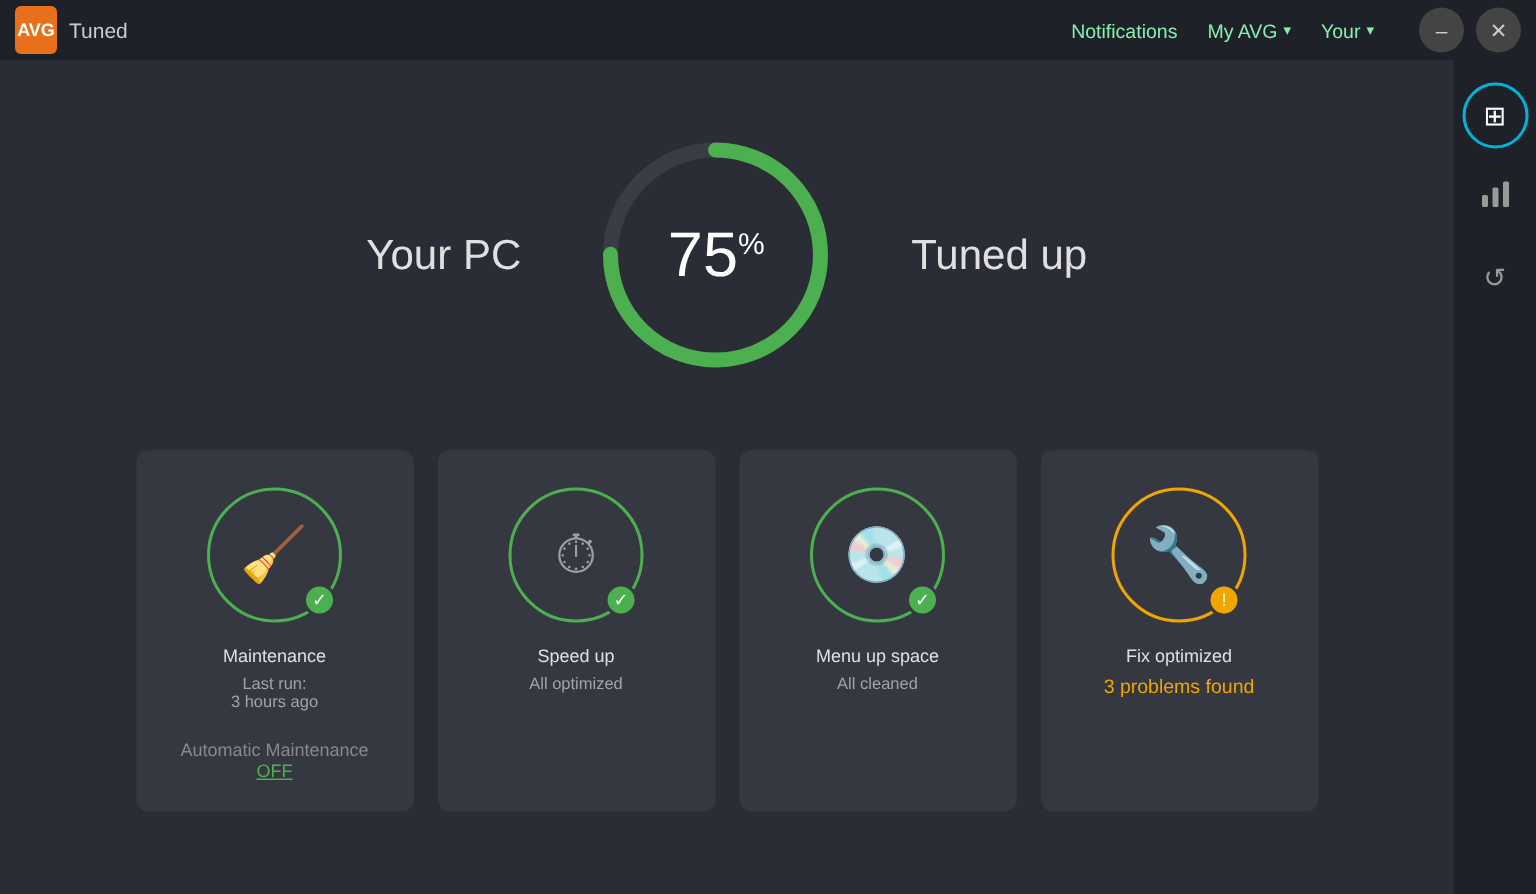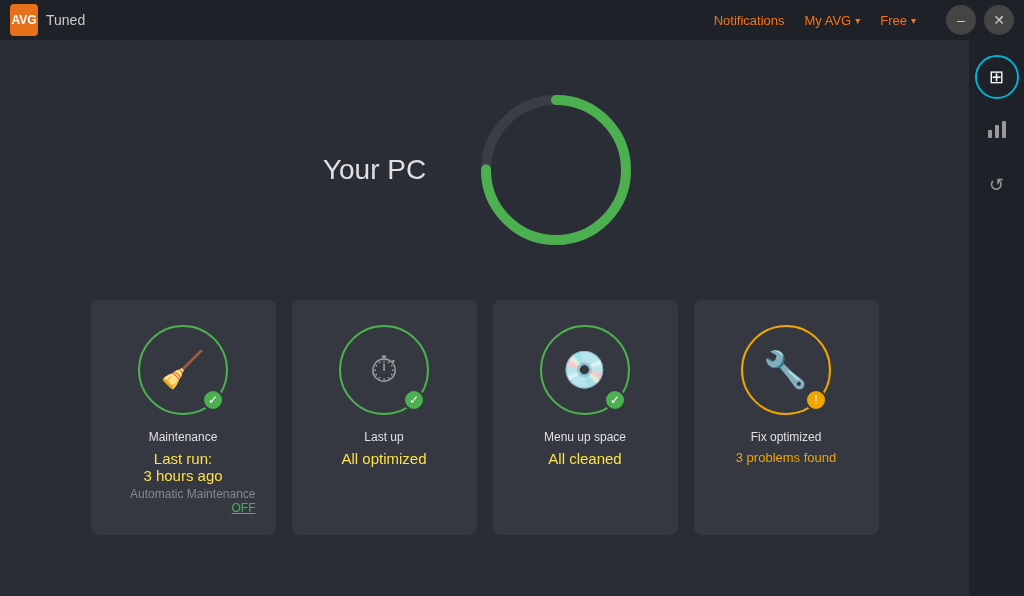--- a/index.html
+++ b/index.html
@@ -59,7 +59,7 @@
 
     .nav-item {
       font-size: 13px;
-      color: #f97316;
+      color: #86efac;
       cursor: pointer;
       display: flex;
       align-items: center;

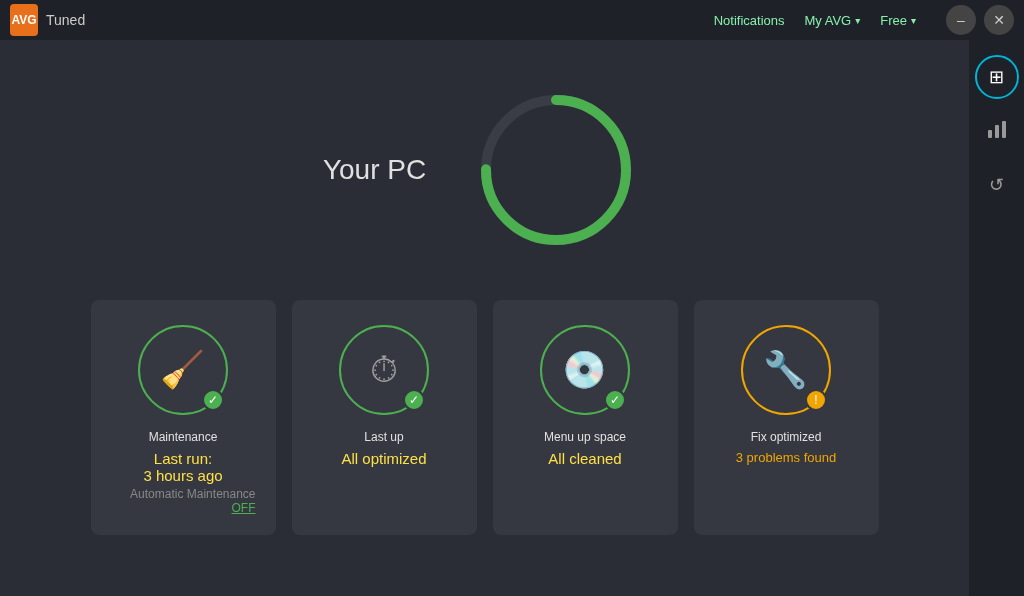--- a/index.html
+++ b/index.html
@@ -333,7 +333,7 @@
       <span class="chevron">▾</span>
     </div>
     <div class="nav-item">
-      <span>Free</span>
+      <span>Your</span>
       <span class="chevron">▾</span>
     </div>
     <div class="window-controls">

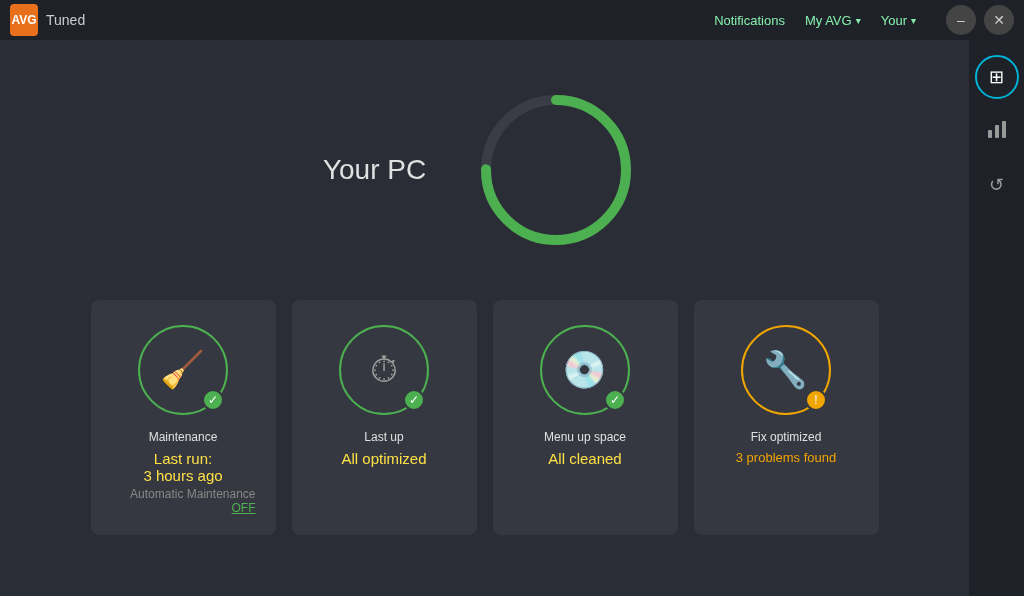--- a/index.html
+++ b/index.html
@@ -355,6 +355,11 @@
           <circle class="gauge-track" cx="90" cy="90" r="70"></circle>
           <circle class="gauge-fill" cx="90" cy="90" r="70"></circle>
         </svg>
+        <div class="gauge-text">
+          <span class="gauge-percent">
+            <span>75</span><span class="gauge-percent-sign">%</span>
+          </span>
+        </div>
       </div>
 
     </div>

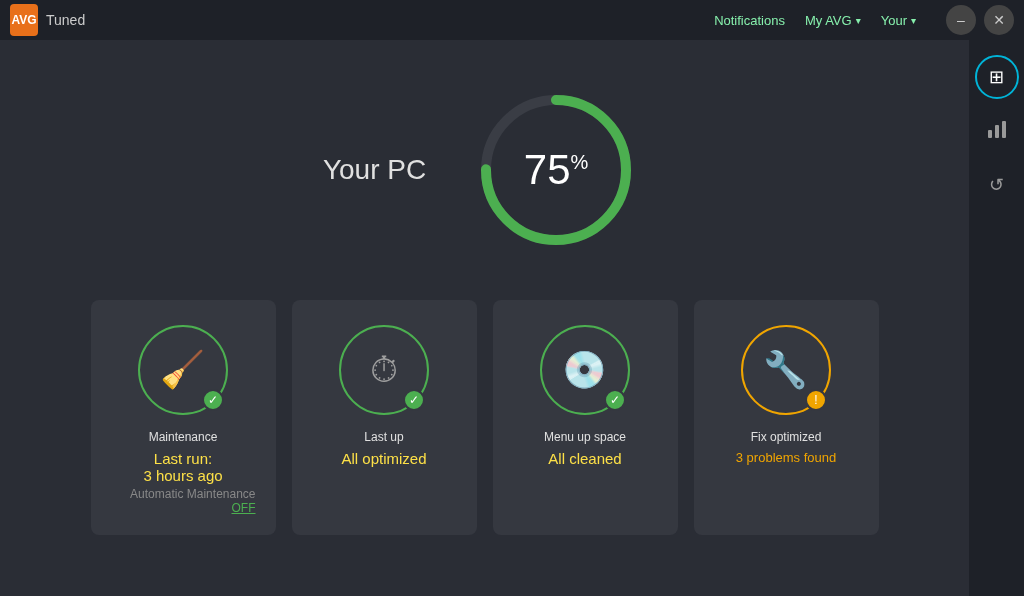--- a/index.html
+++ b/index.html
@@ -362,6 +362,7 @@
         </div>
       </div>
 
+      <div class="gauge-label">Tuned up</div>
     </div>
 
     <div class="cards-section">

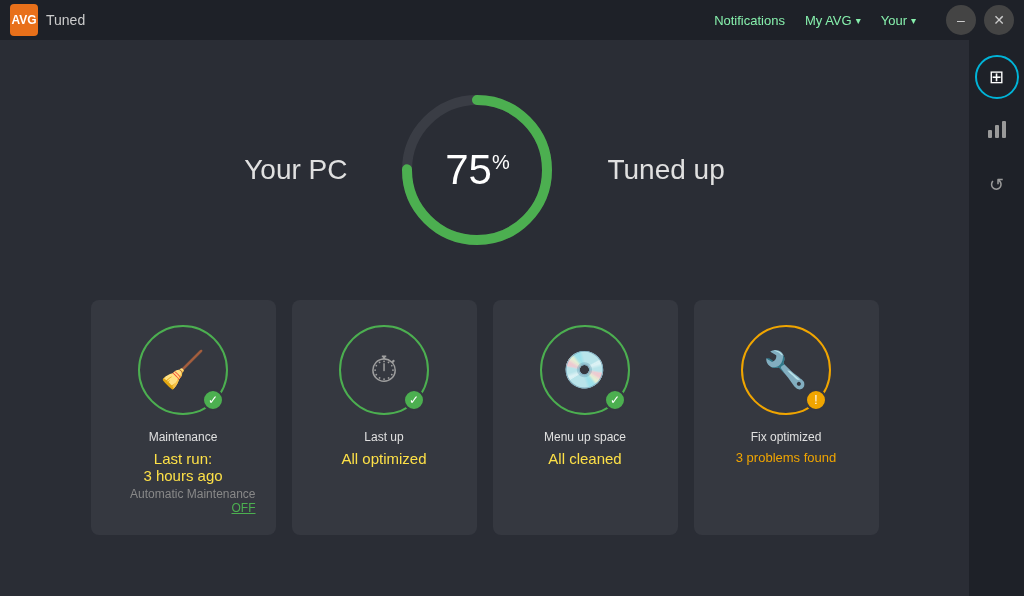--- a/index.html
+++ b/index.html
@@ -385,7 +385,7 @@
           <span class="card-icon">⏱</span>
           <div class="check-badge">✓</div>
         </div>
-        <div class="card-title">Last up</div>
+        <div class="card-title">Speed up</div>
         <div class="card-status-green">All optimized</div>
       </div>
 

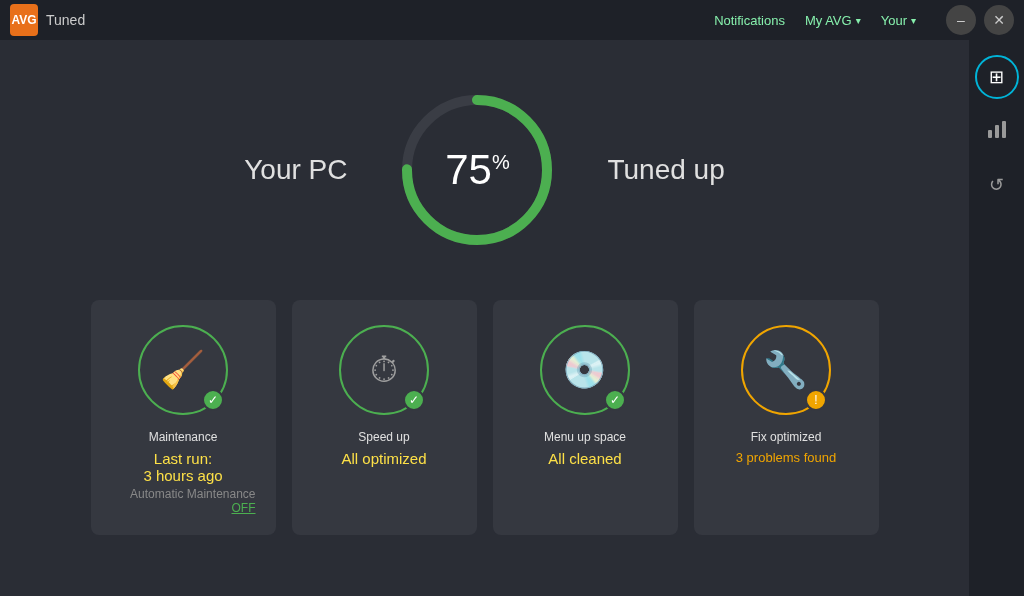--- a/index.html
+++ b/index.html
@@ -273,8 +273,8 @@
     }
 
     .card-status-green {
-      font-size: 15px;
-      color: #fde047;
+      font-size: 11px;
+      color: #a3a3a3;
       text-align: right;
     }
 

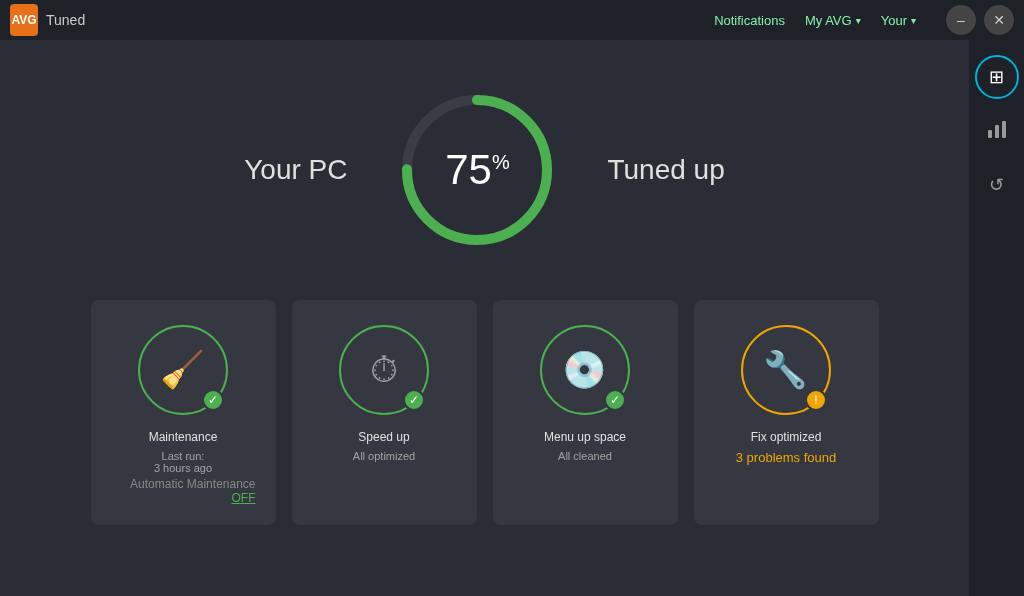--- a/index.html
+++ b/index.html
@@ -287,8 +287,8 @@
     .card-sub {
       font-size: 12px;
       color: #888;
-      margin-top: 3px;
-      text-align: right;
+      margin-top: 19px;
+      text-align: center;
     }
 
     .card-link {

